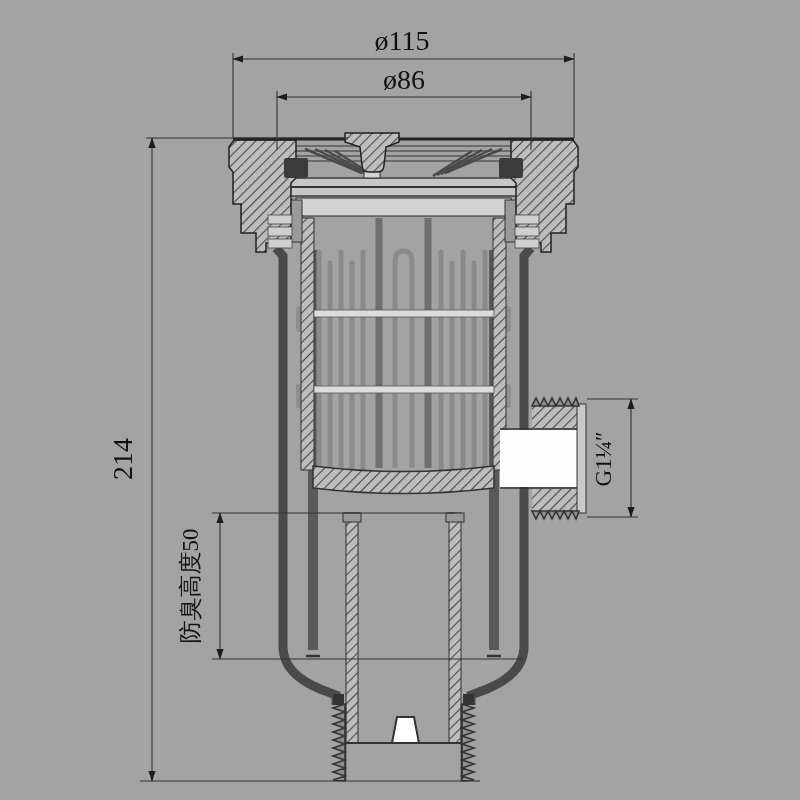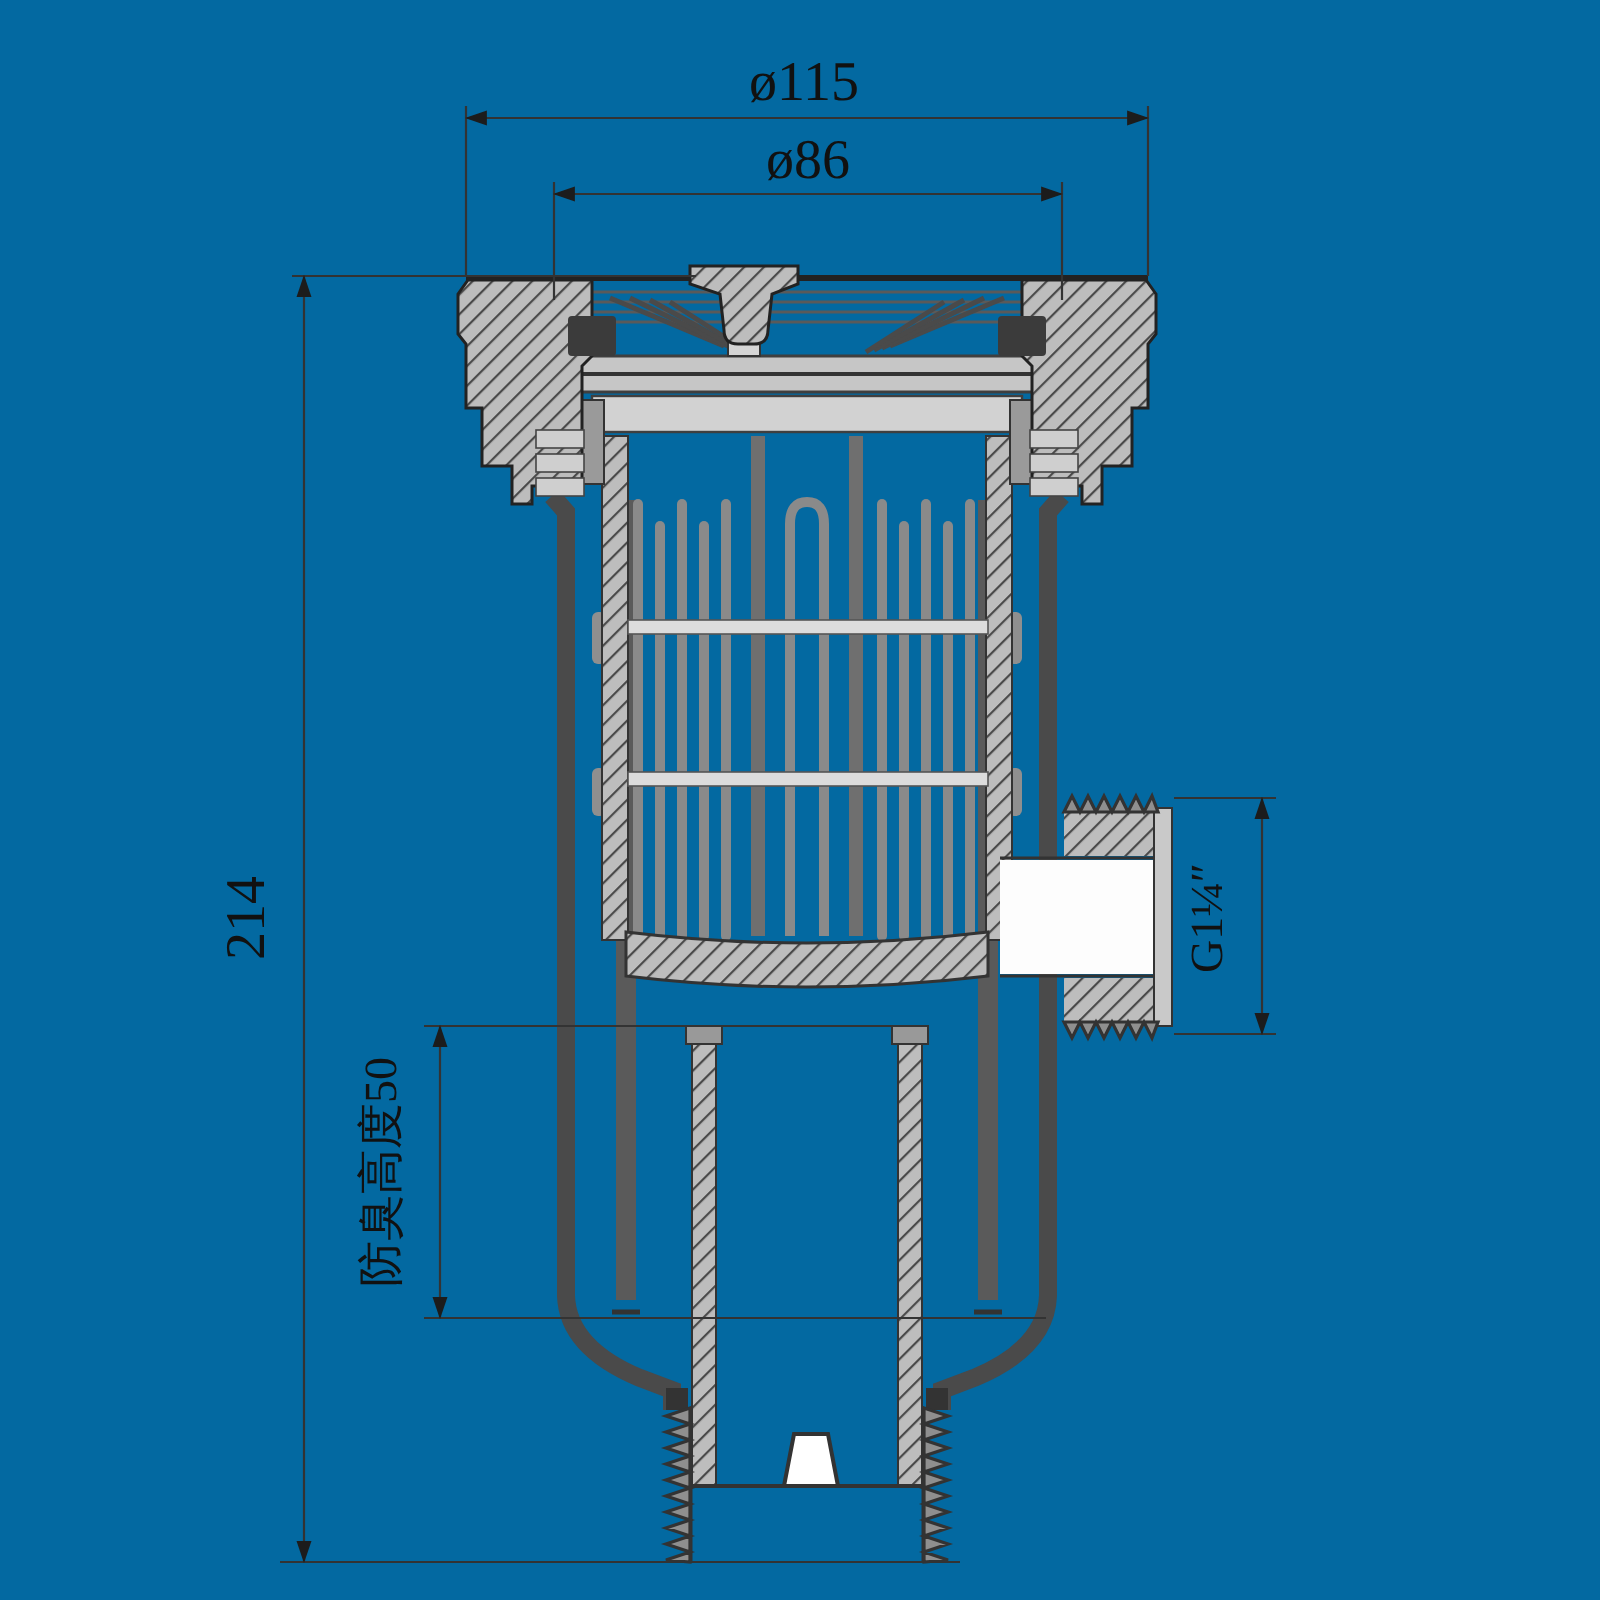--- a/index.html
+++ b/index.html
@@ -4,7 +4,7 @@
 <style>
   html,body{margin:0;padding:0;background:#ffffff;}
   .canvas{
-    position:relative;width:800px;height:800px;background:#0369a1;
+    position:relative;width:800px;height:800px;background:#a3a3a3;
     font-family:"Liberation Serif","DejaVu Serif",serif;
   }
   svg{display:block}

